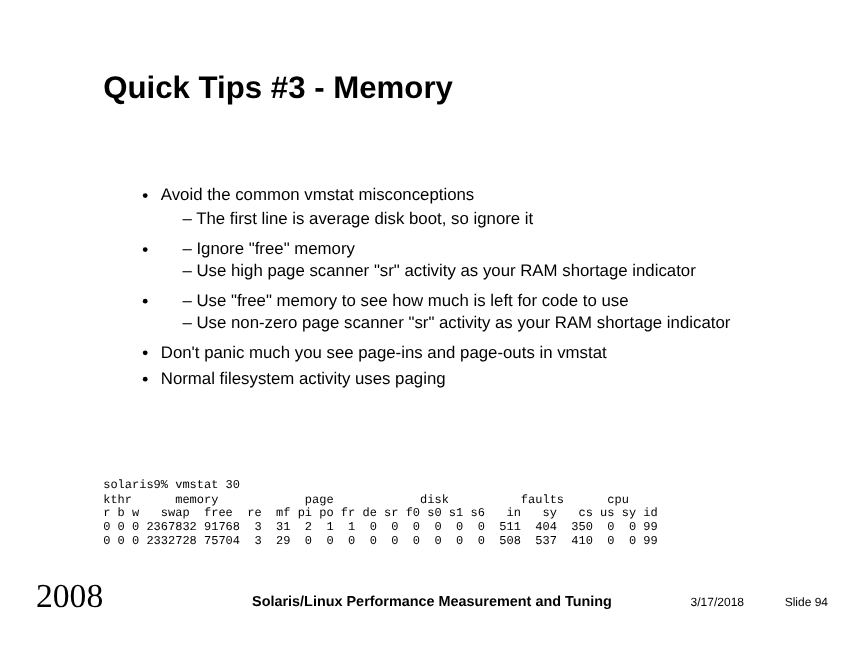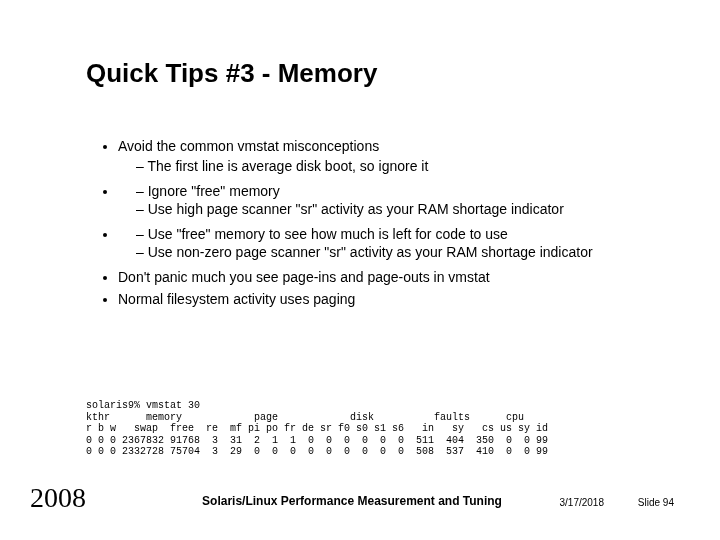--- a/index.html
+++ b/index.html
@@ -35,7 +35,7 @@
   }
   ul.top {
     list-style: disc;
-    margin: 0;
+    margin: 16px;
     padding-left: 18px;
   }
   ul.top > li {

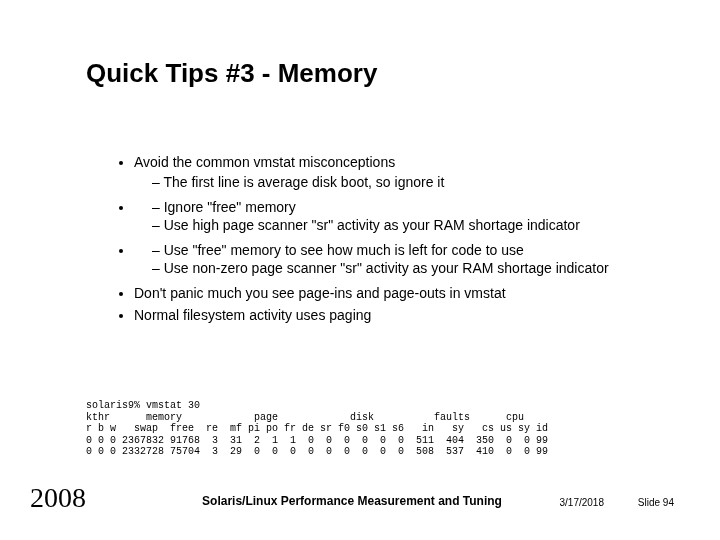--- a/index.html
+++ b/index.html
@@ -63,7 +63,7 @@
     position: absolute;
     bottom: 26px;
     left: 0;
-    right: 16px;
+    right: 0;
     height: 30px;
   }
   .year {

